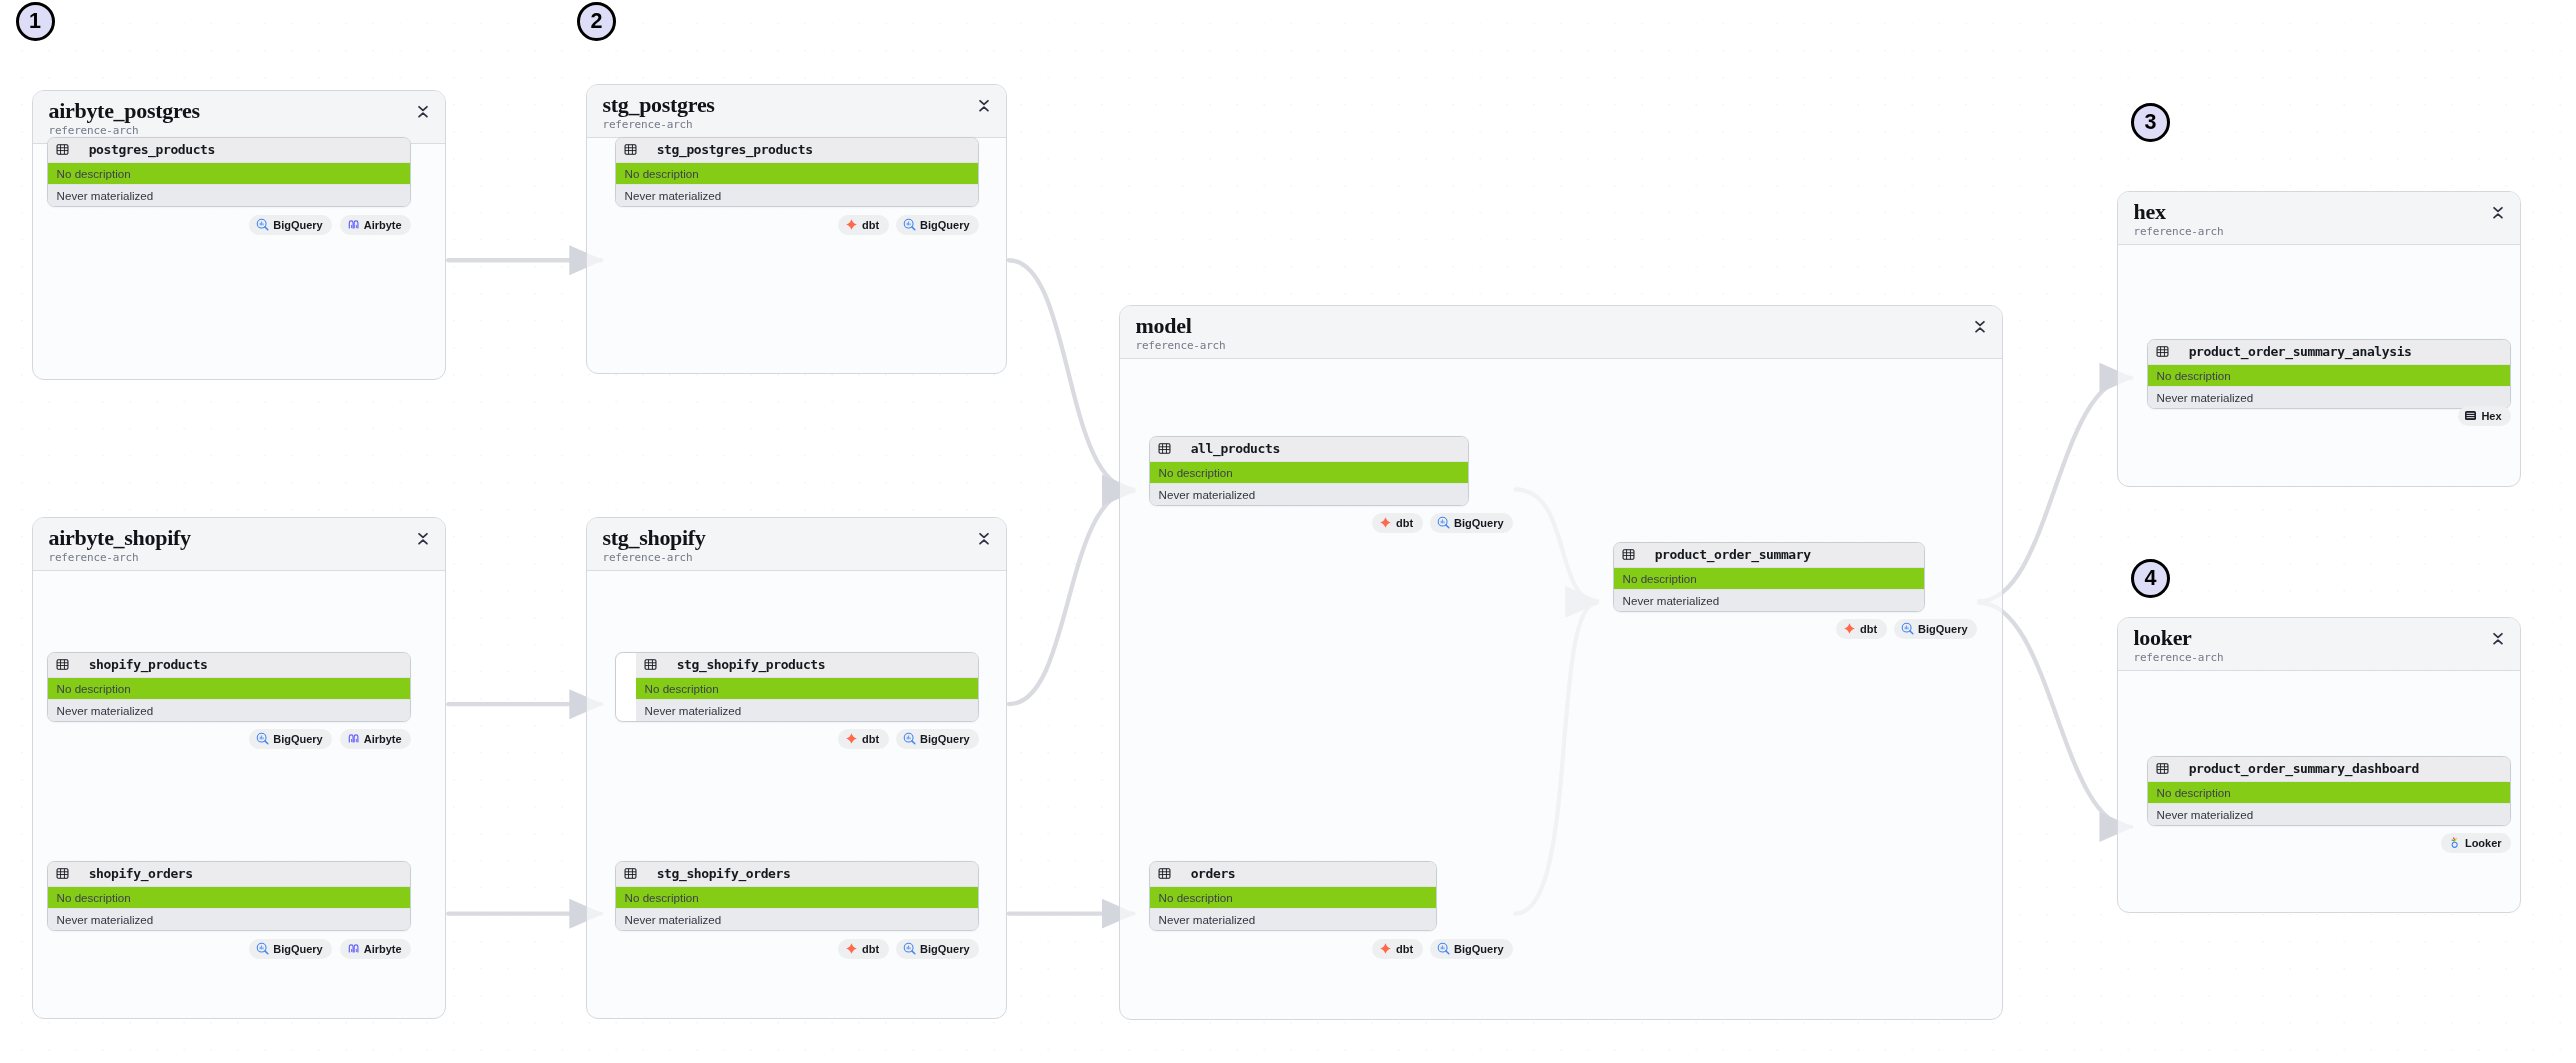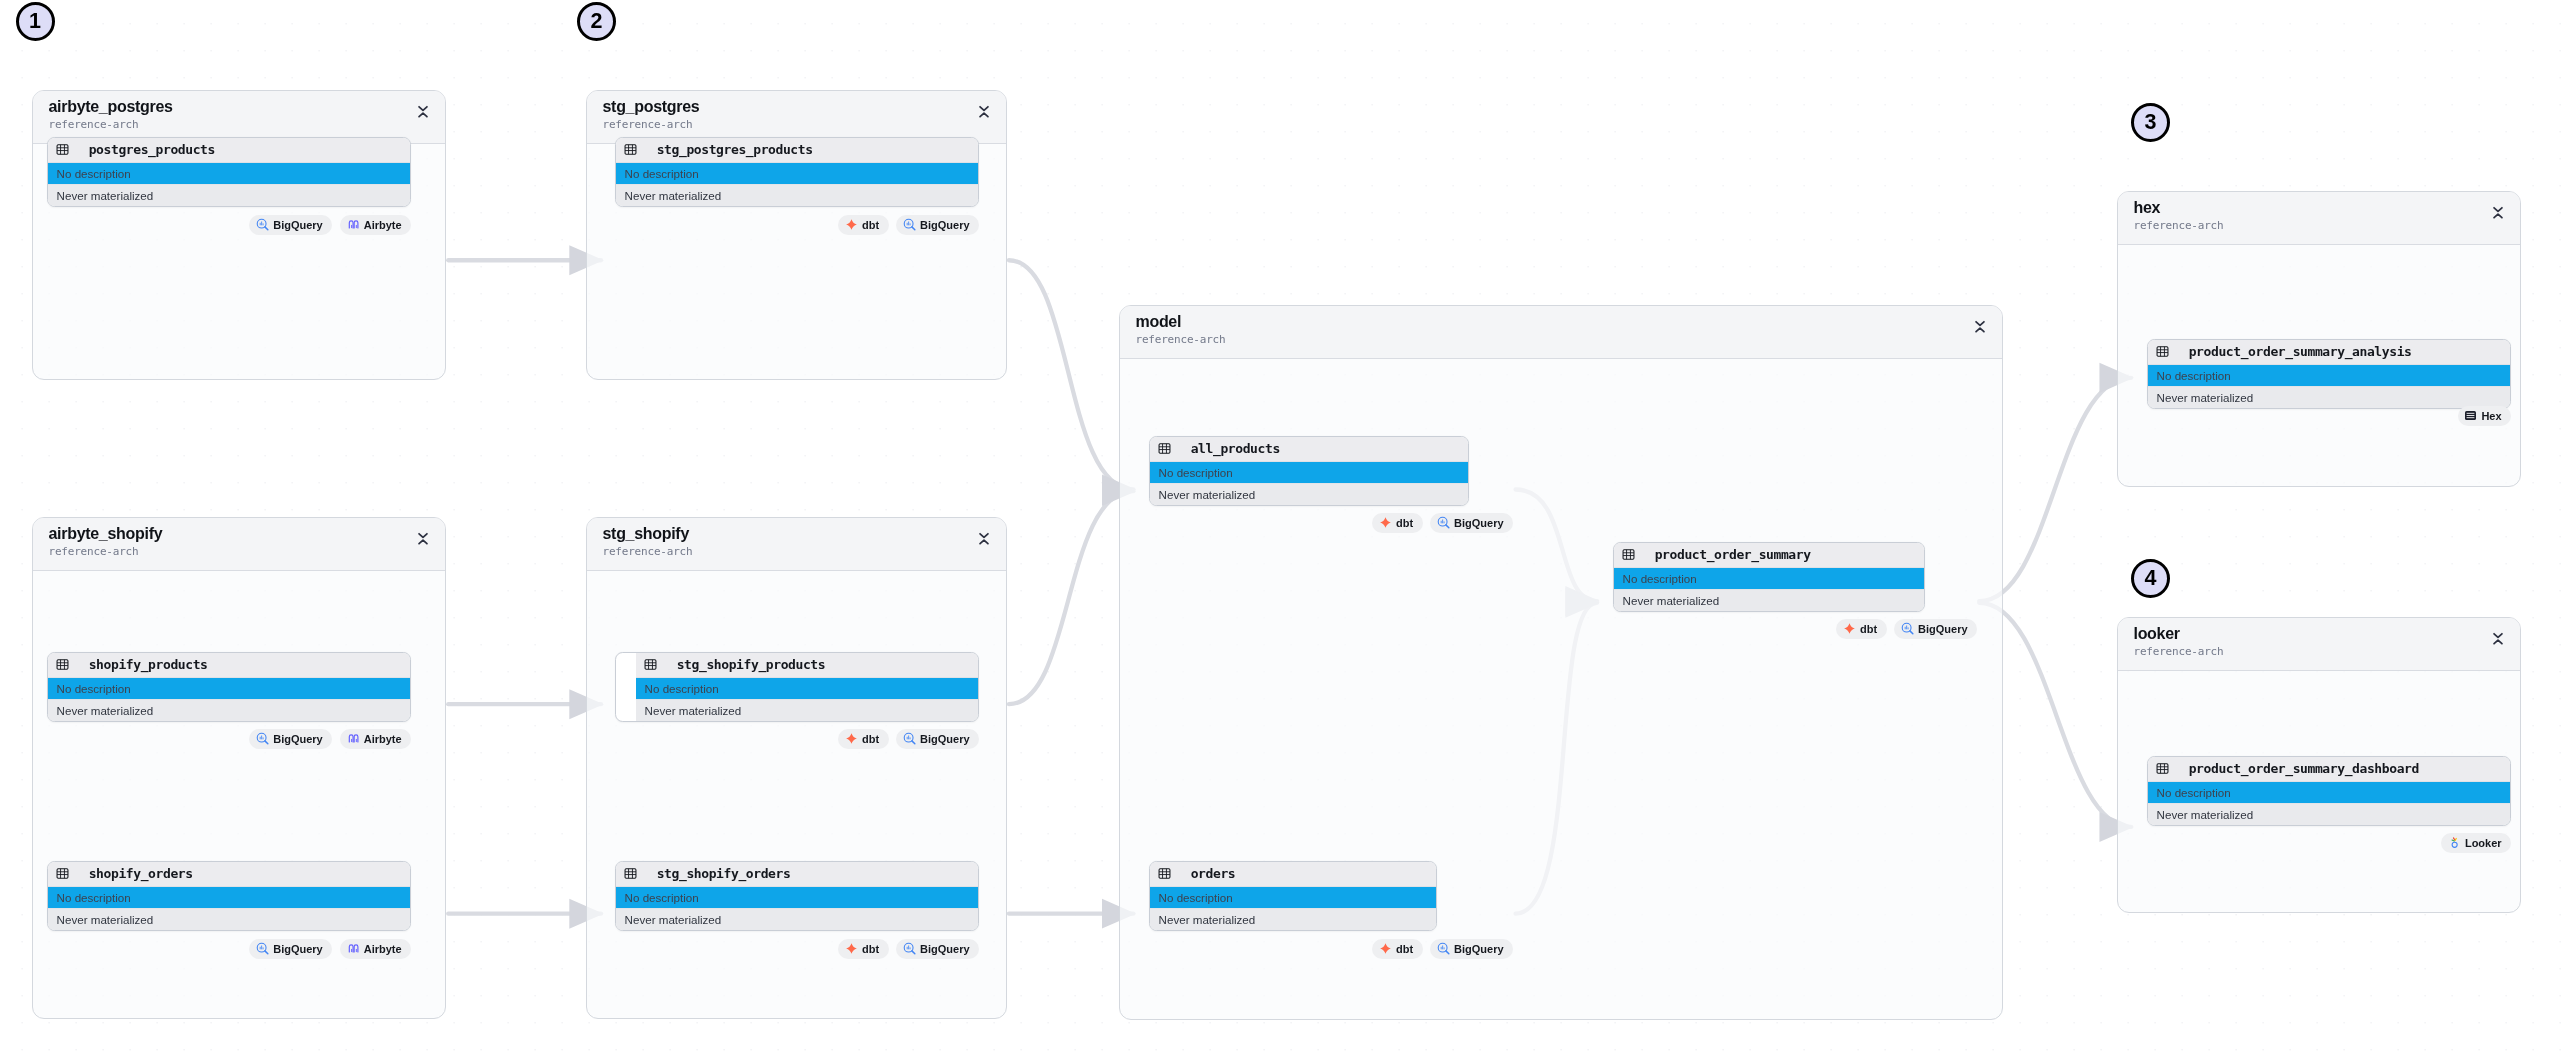--- a/index.html
+++ b/index.html
@@ -44,8 +44,8 @@
   }
   .group-titlewrap { display: flex; flex-direction: column; line-height: 1.05; }
   .group-title {
-    font-family: Liberation Sans, sans-serif;
-    font-size: 16px;
+    font-family: Liberation Serif, serif;
+    font-size: 22px;
     font-weight: 700;
     color: #101318;
     letter-spacing: -0.3px;

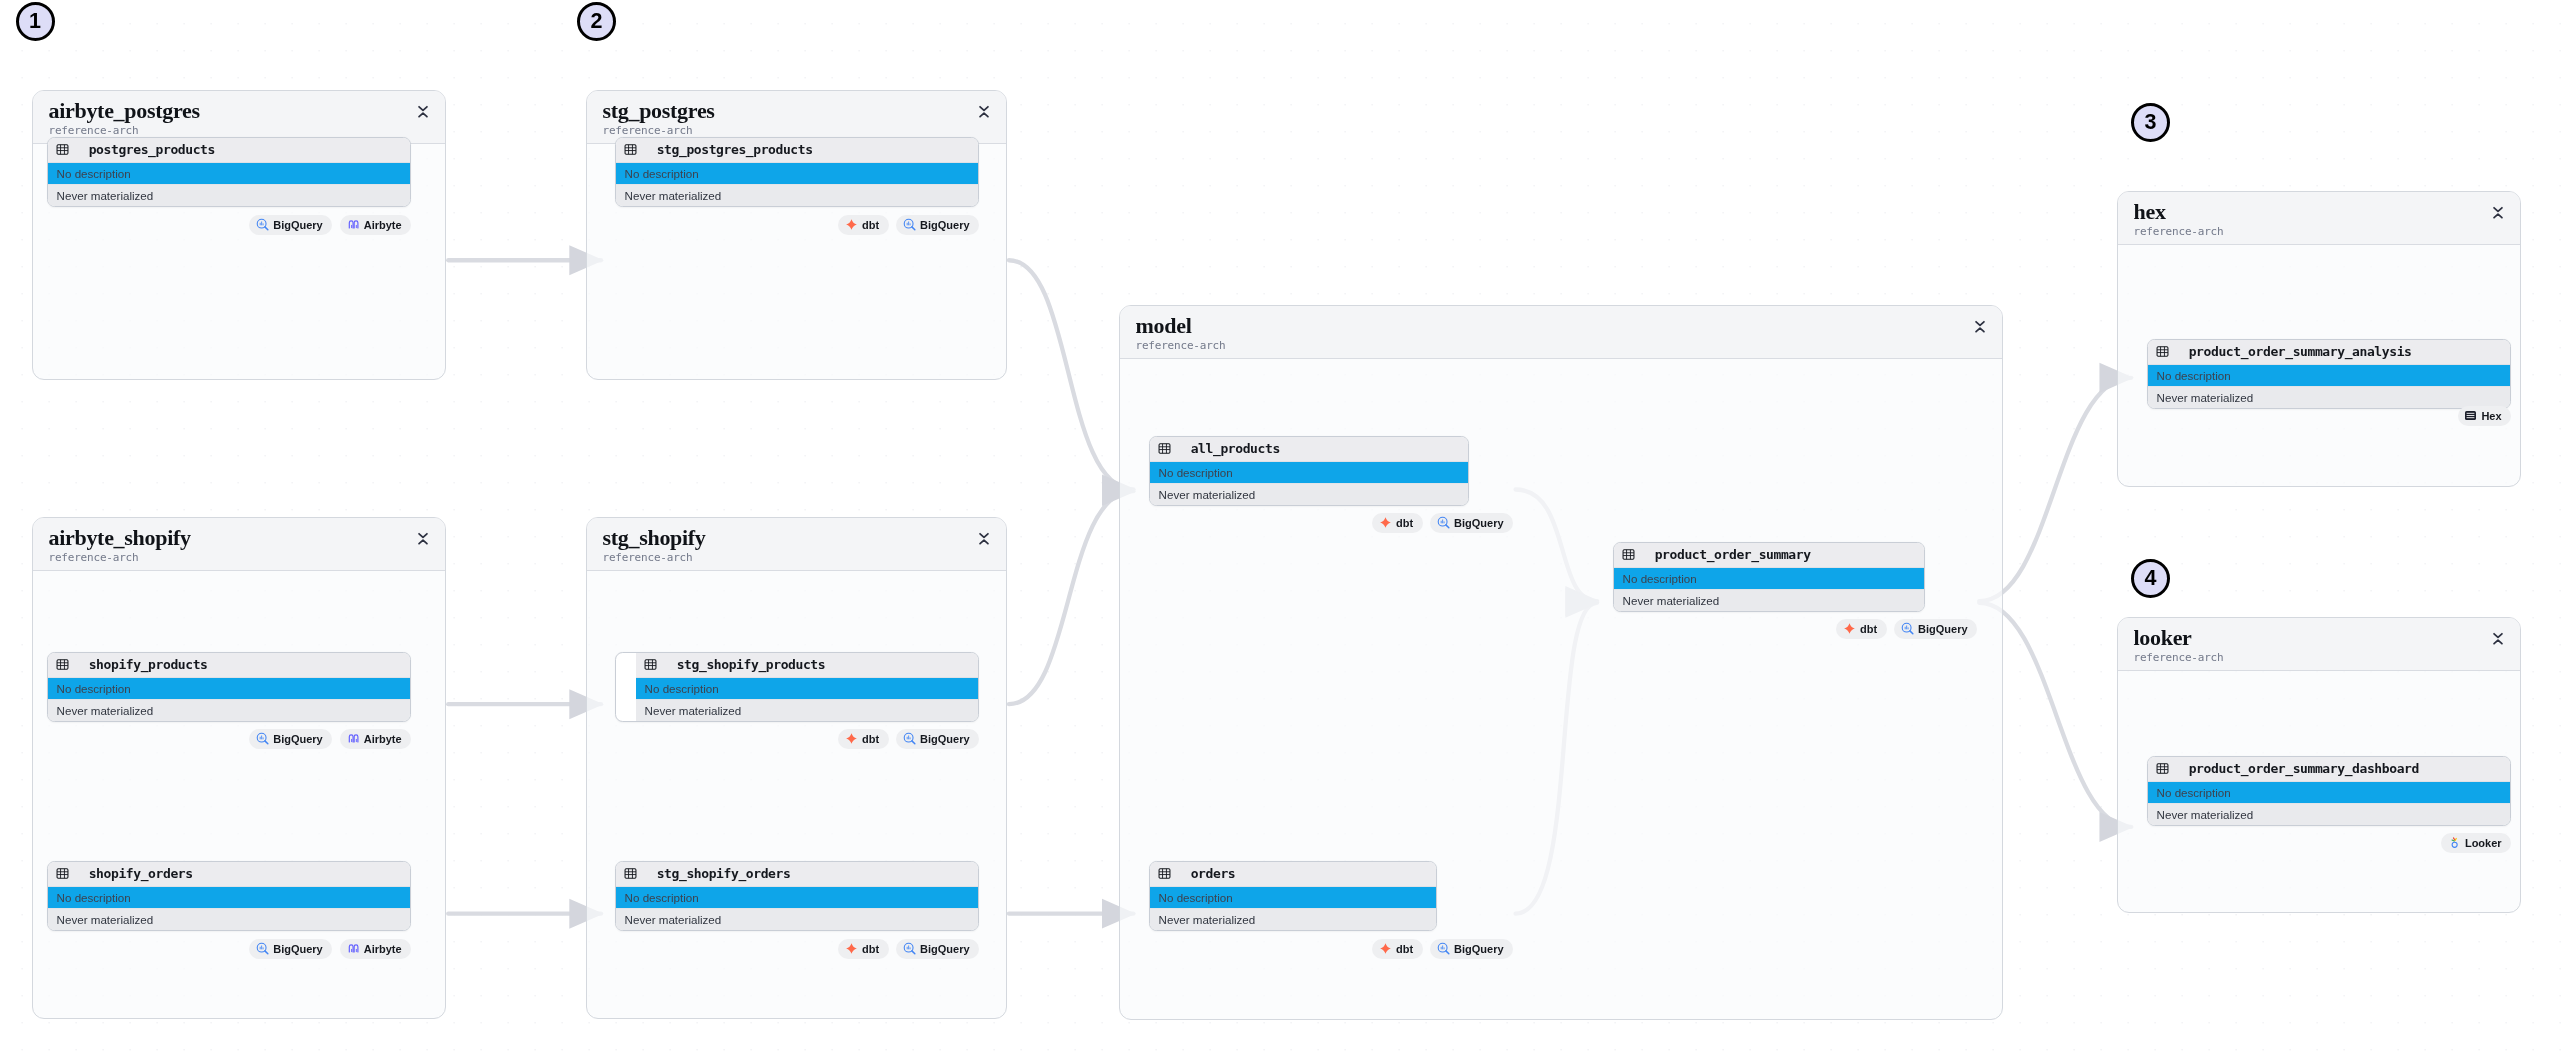--- a/index.html
+++ b/index.html
@@ -214,7 +214,7 @@
           <span>Airbyte</span>
         </div>
       </div>
-      <div class="group" style="left: 586px; top: 90px; width: 421px; height: 290px;">
+      <div class="group" style="left: 586px; top: 84px; width: 421px; height: 290px;">
         <div class="group-header">
           <div class="group-titlewrap">
             <div class="group-title">stg_postgres</div>

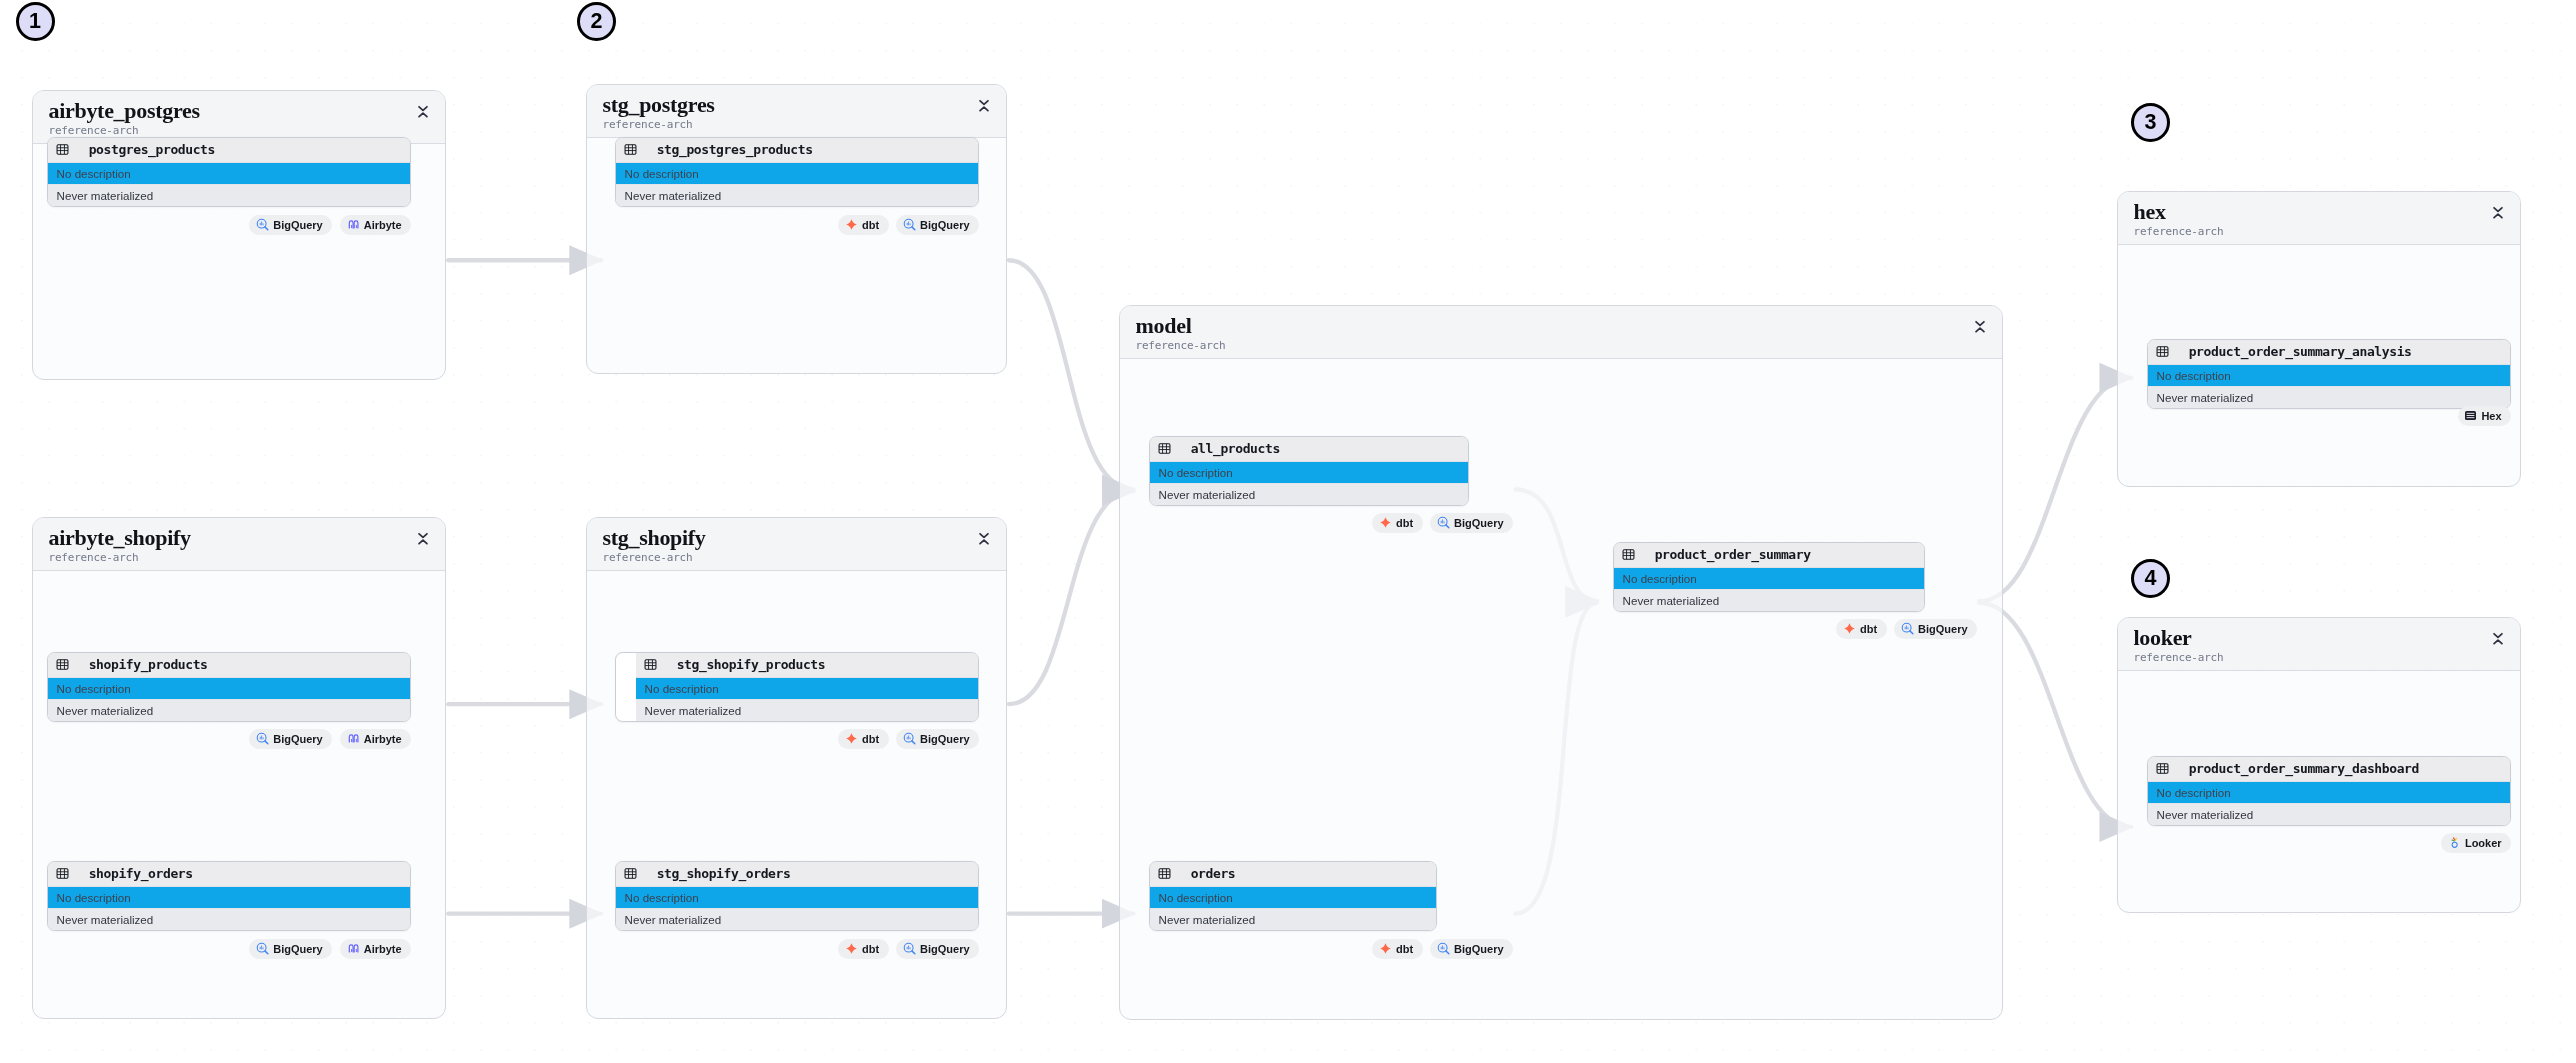--- a/index.html
+++ b/index.html
@@ -99,7 +99,7 @@
     color: #3d424e;
     white-space: nowrap;
   }
-  .node-row.desc { background: #0ea5e9; }
+  .node-row.desc { background: #84cc16; }
   .node-row.mat  { background: #e9eaed; border-top: 0.9px solid #e2e4e8; color: #30353f; }
 
   .table-icon { flex: 0 0 auto; display: block; }

